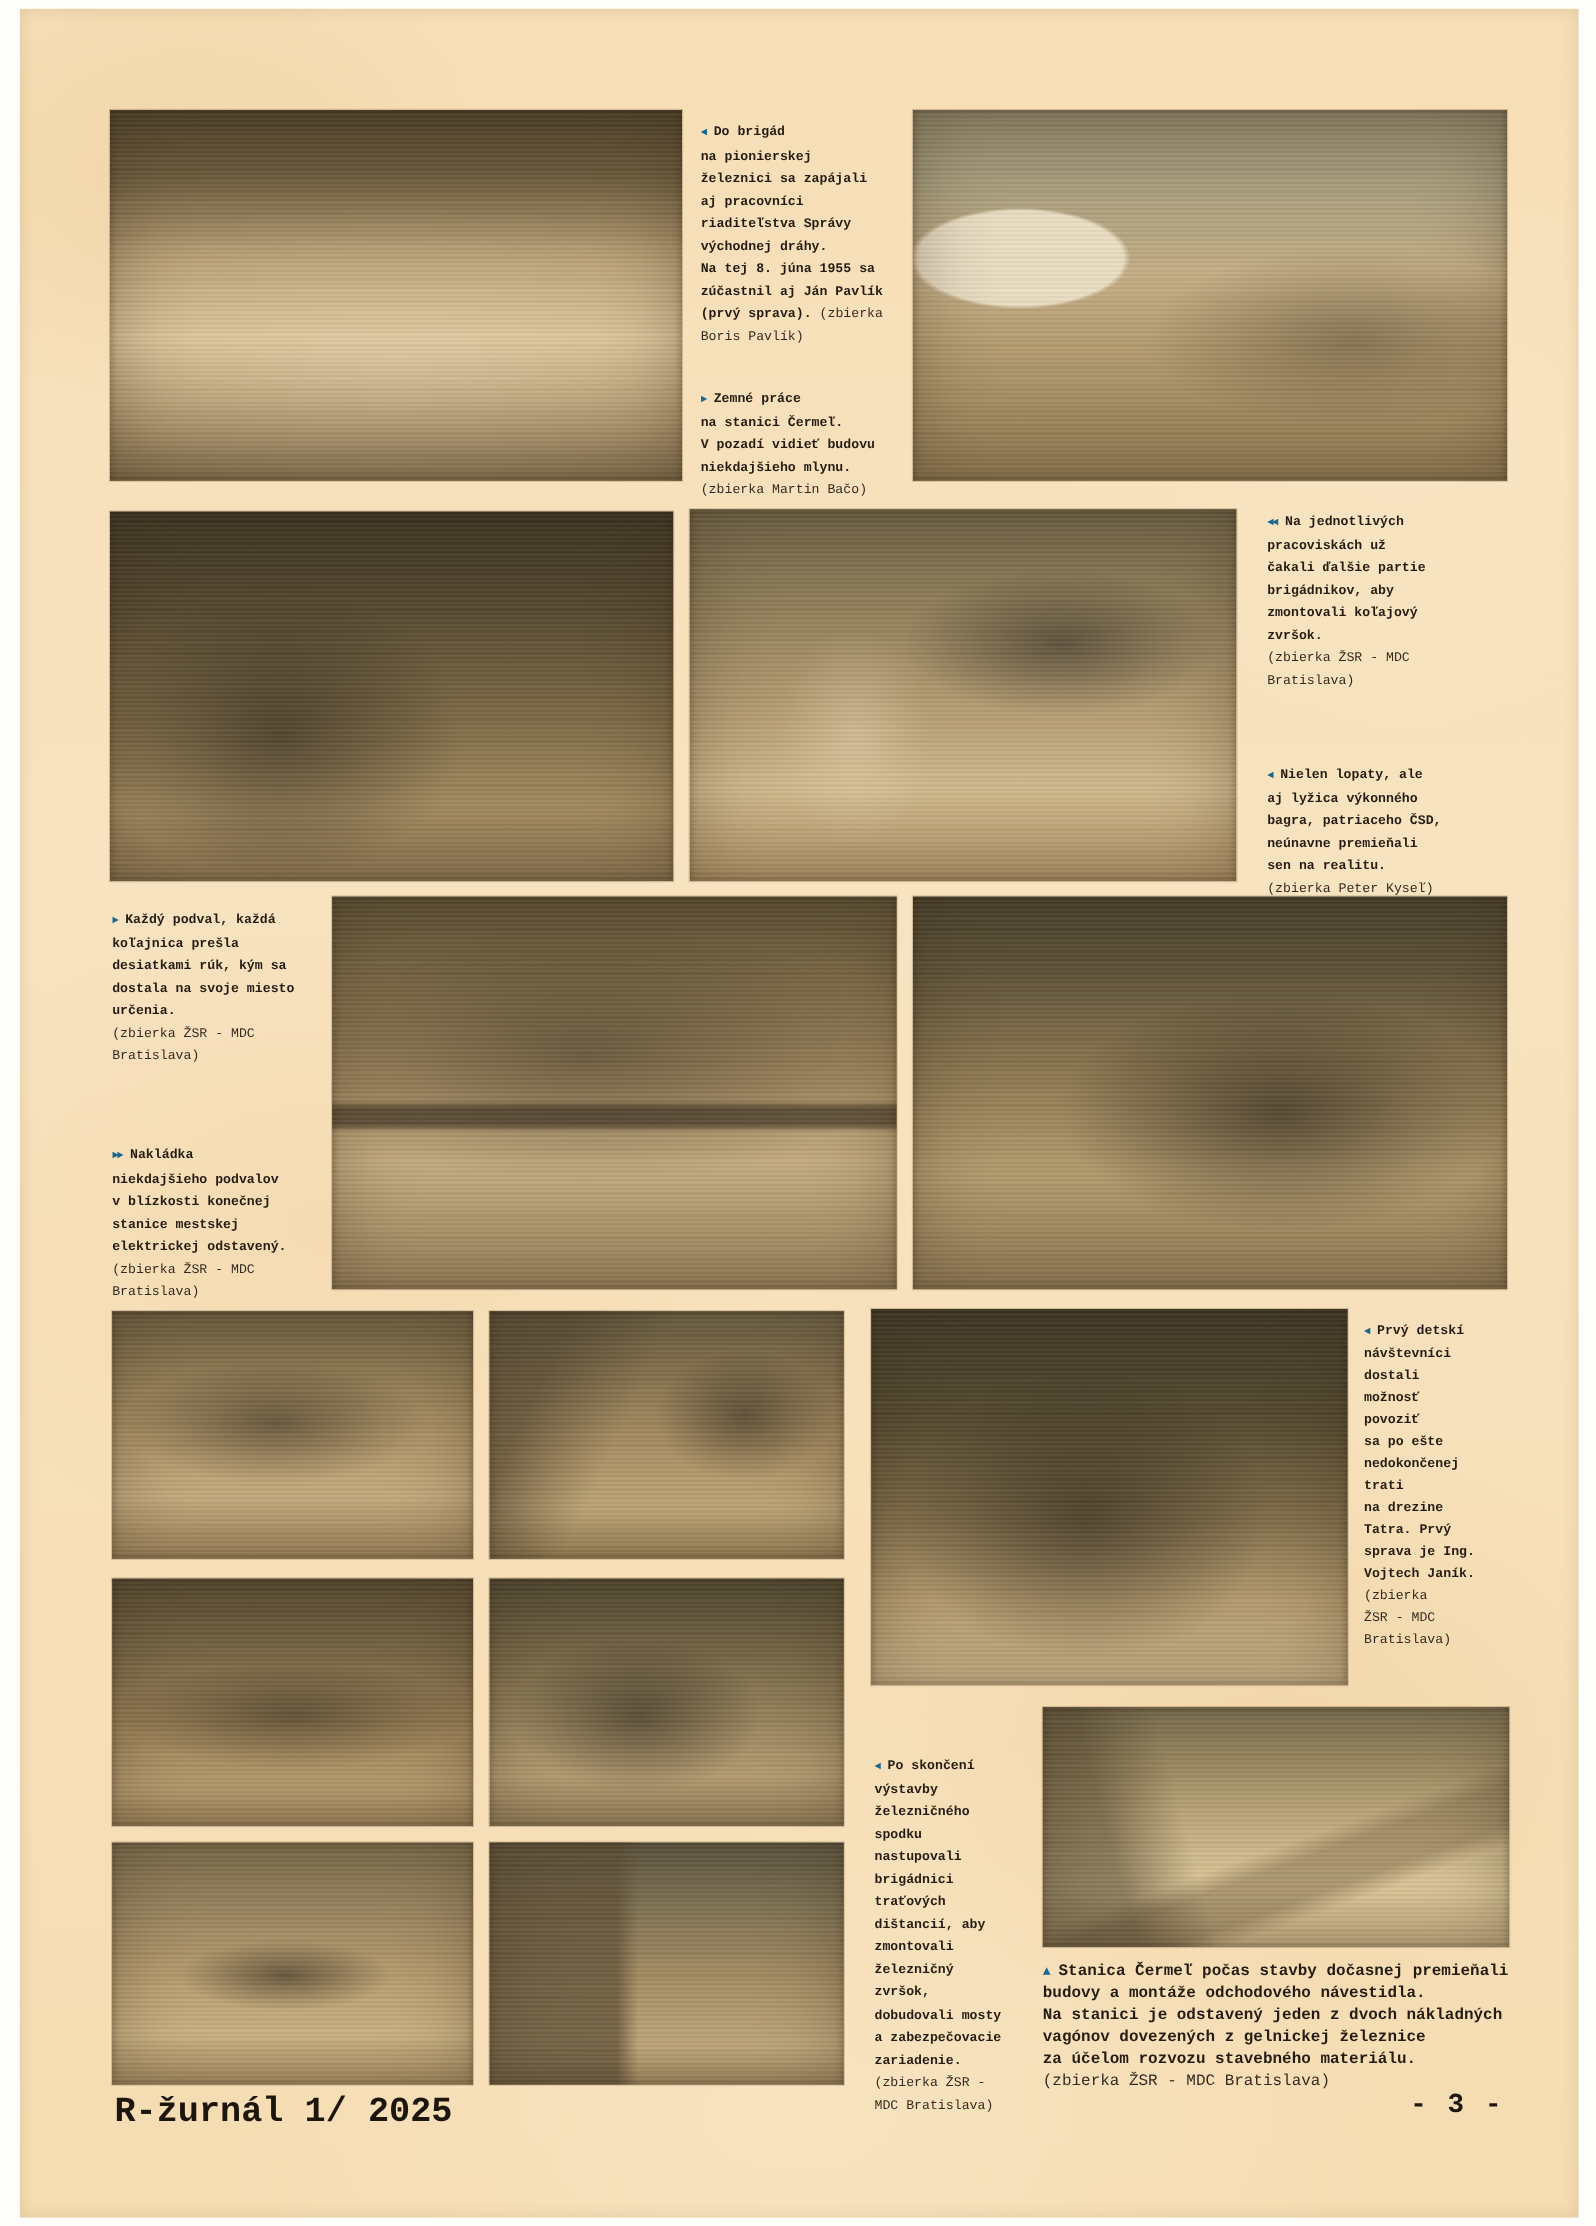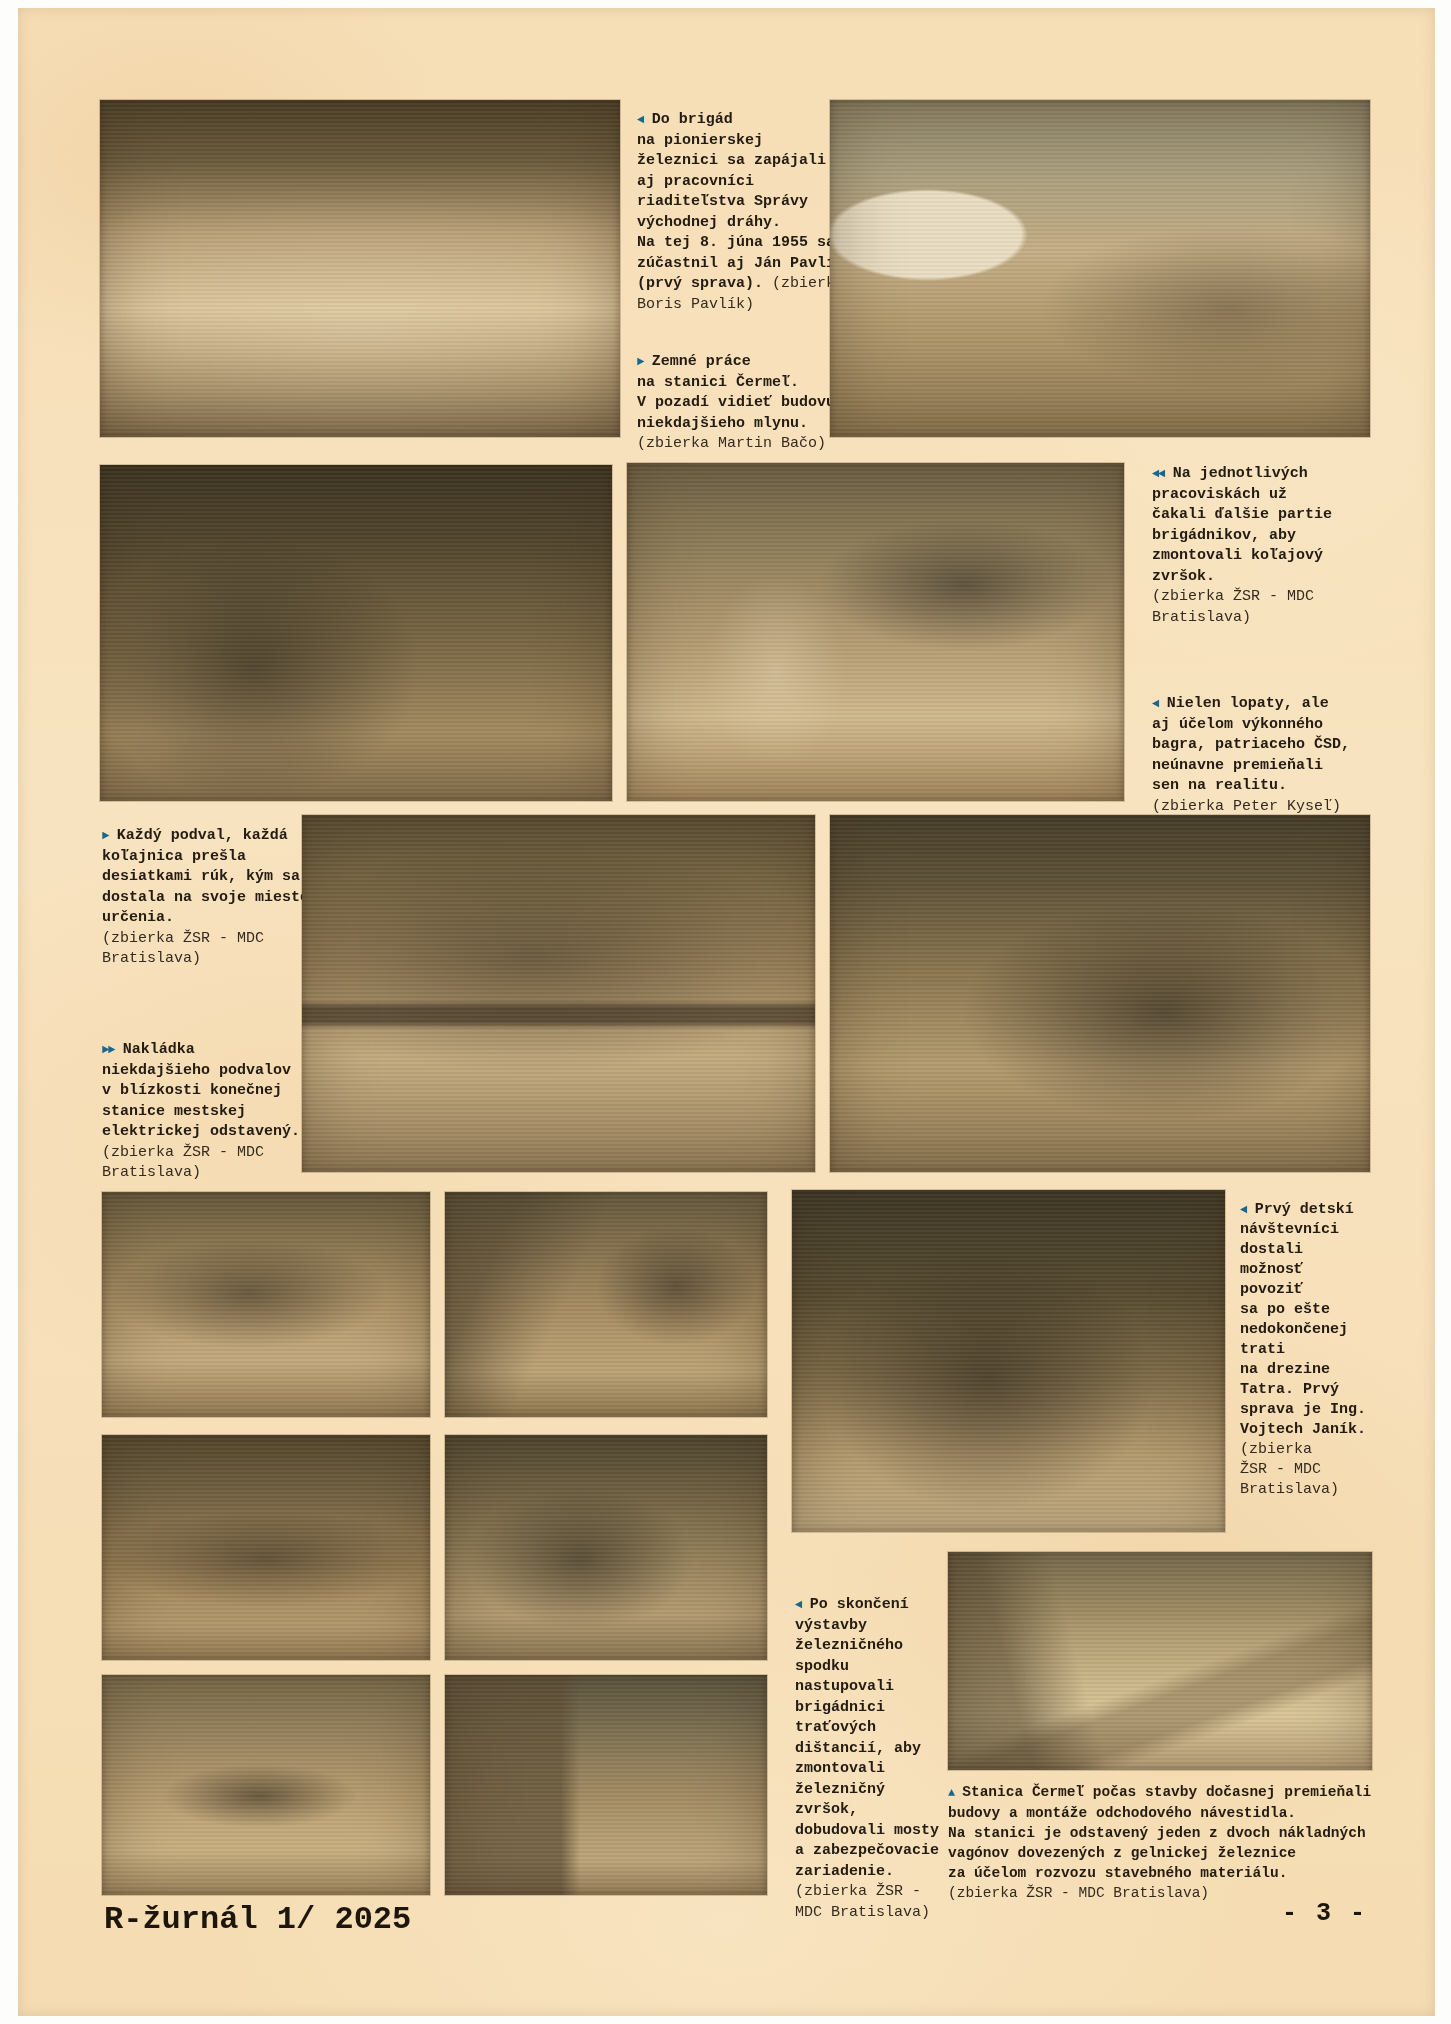--- a/index.html
+++ b/index.html
@@ -35,7 +35,7 @@
   .p13{background:radial-gradient(55% 55% at 45% 55%, rgba(48,40,28,.6), transparent 70%),linear-gradient(180deg,#3c3726 0%,#54492f 30%,#7d6b48 55%,#b39a6f 78%,#cdb78c 100%);}
   .p14{background:linear-gradient(75deg, rgba(80,68,46,.55) 0 18%, transparent 33%),linear-gradient(160deg, transparent 55%, rgba(120,100,68,.45) 60% 70%, transparent 75%),linear-gradient(180deg,#7e7354 0%,#9c8a62 25%,#c0ab80 50%,#dcc89b 75%,#c4ad82 100%);}
   
-  .caption{position:absolute;color:#241c12;font-weight:700;font-size:15px;line-height:20.5px;letter-spacing:0;}
+  .caption{position:absolute;color:#241c12;font-weight:700;font-size:12px;line-height:20.5px;letter-spacing:0;}
   .cap-line{white-space:nowrap;}
   .arrow{color:#17678f;font-size:.82em;letter-spacing:-1.5px;margin-right:3px;}
   .credit{font-weight:400;color:#342b20;}

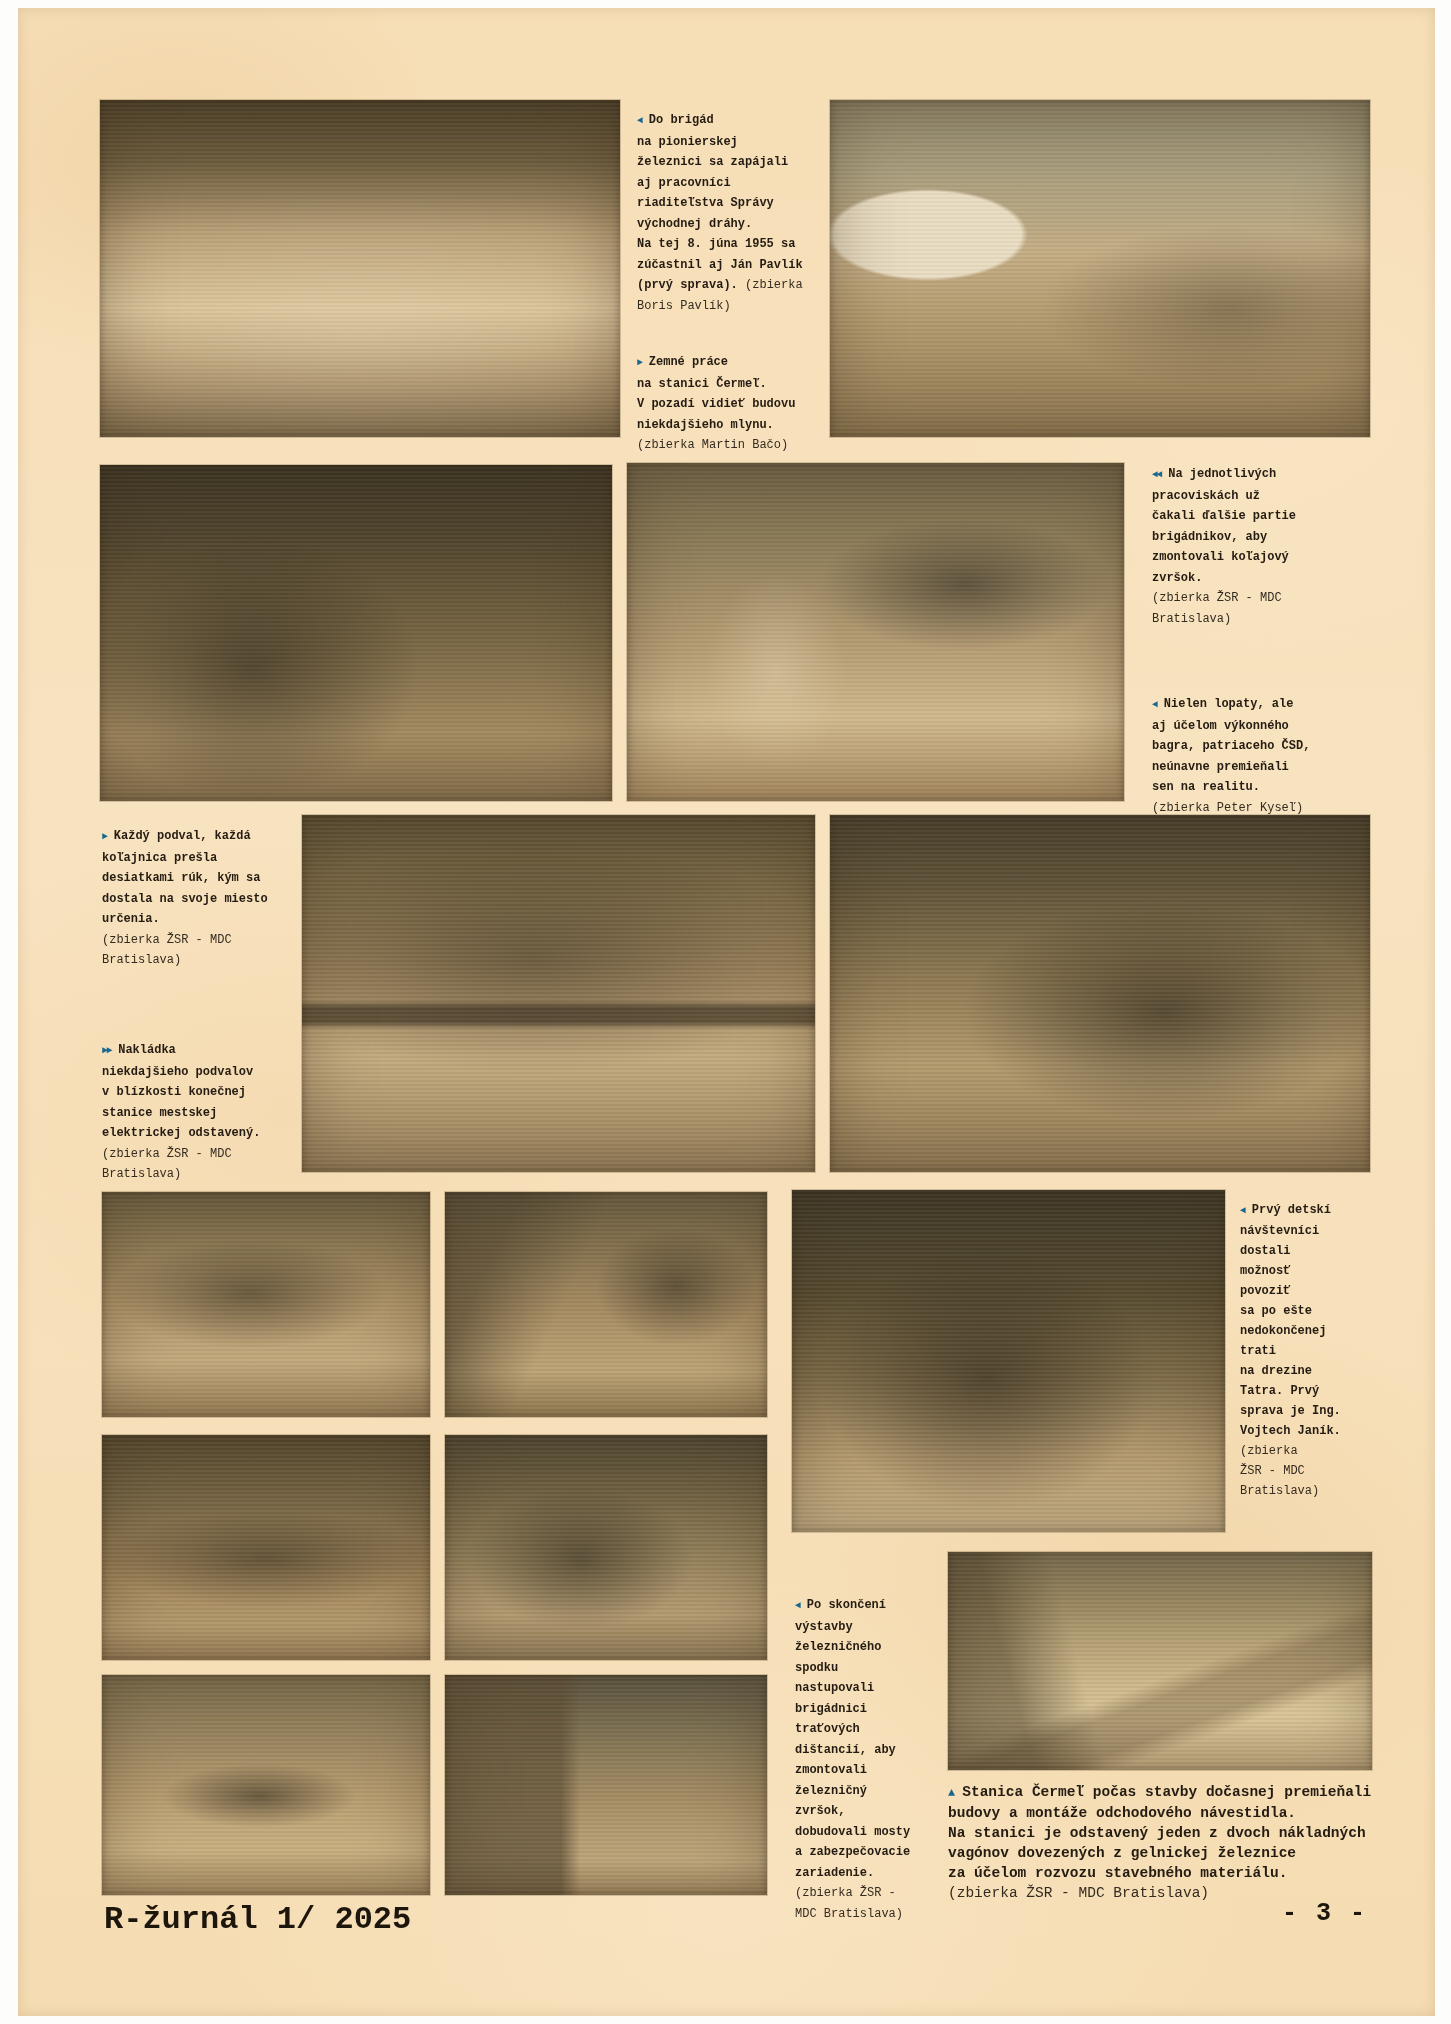--- a/index.html
+++ b/index.html
@@ -86,7 +86,7 @@
     </div>
   <div class="caption" style="left:1152px;top:694px;width:218px">
       <div class="cap-line"><span class="arrow">◄ </span><span class="ink">Nielen lopaty, ale</span></div>
-      <div class="cap-line"><span class="ink">aj účelom výkonného</span></div>
+      <div class="cap-line"><span class="ink">aj lyžica výkonného</span></div>
       <div class="cap-line"><span class="ink">bagra, patriaceho ČSD,</span></div>
       <div class="cap-line"><span class="ink">neúnavne premieňali</span></div>
       <div class="cap-line"><span class="ink">sen na realitu.</span></div>

